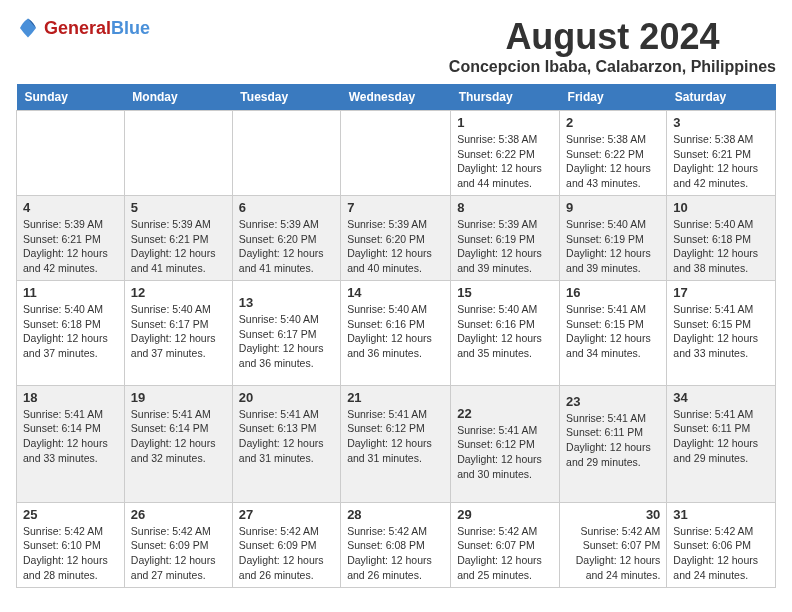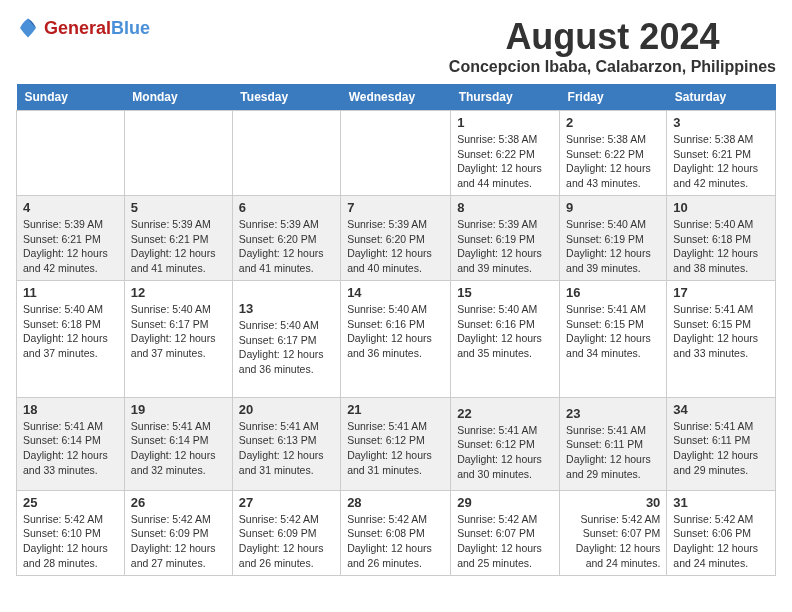--- a/index.html
+++ b/index.html
@@ -195,7 +195,7 @@
 Sunset: 6:17 PM
 Daylight: 12 hours and 37 minutes.</div>
         </td>
-        <td style="background: rgb(255, 255, 255); vertical-align: top; padding: 20px 6px; height: 85px;">
+        <td style="background: rgb(255, 255, 255); vertical-align: top; padding: 14px 6px; height: 85px;">
           <span class="day-num">13</span>
           <div class="cell-content" style="white-space: pre-line;">Sunrise: 5:40 AM
 Sunset: 6:17 PM

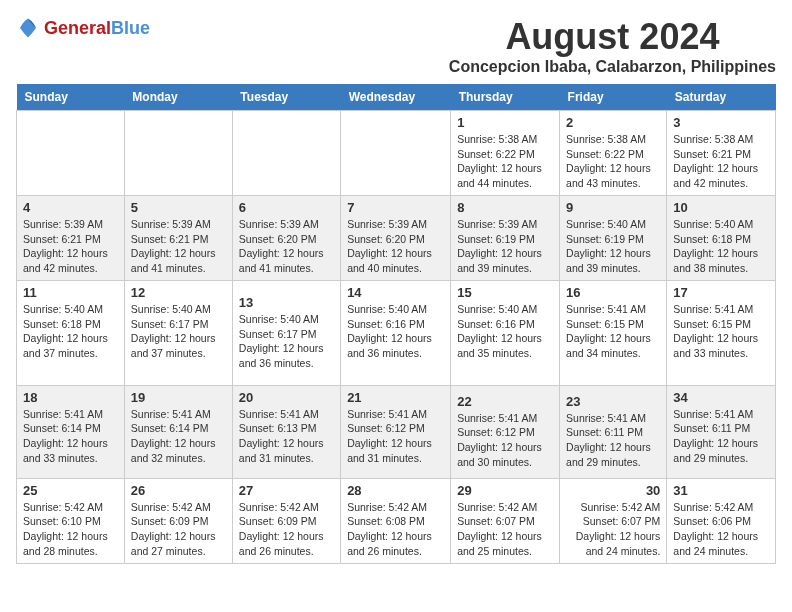--- a/index.html
+++ b/index.html
@@ -251,7 +251,7 @@
 Sunset: 6:12 PM
 Daylight: 12 hours and 31 minutes.</div>
         </td>
-        <td style="background: rgb(240, 240, 240); vertical-align: top; padding: 8px 6px; height: 85px;">
+        <td style="background: rgb(240, 240, 240); vertical-align: top; padding: 20px 6px; height: 85px;">
           <span class="day-num">22</span>
           <div class="cell-content" style="white-space: pre-line;">Sunrise: 5:41 AM
 Sunset: 6:12 PM

